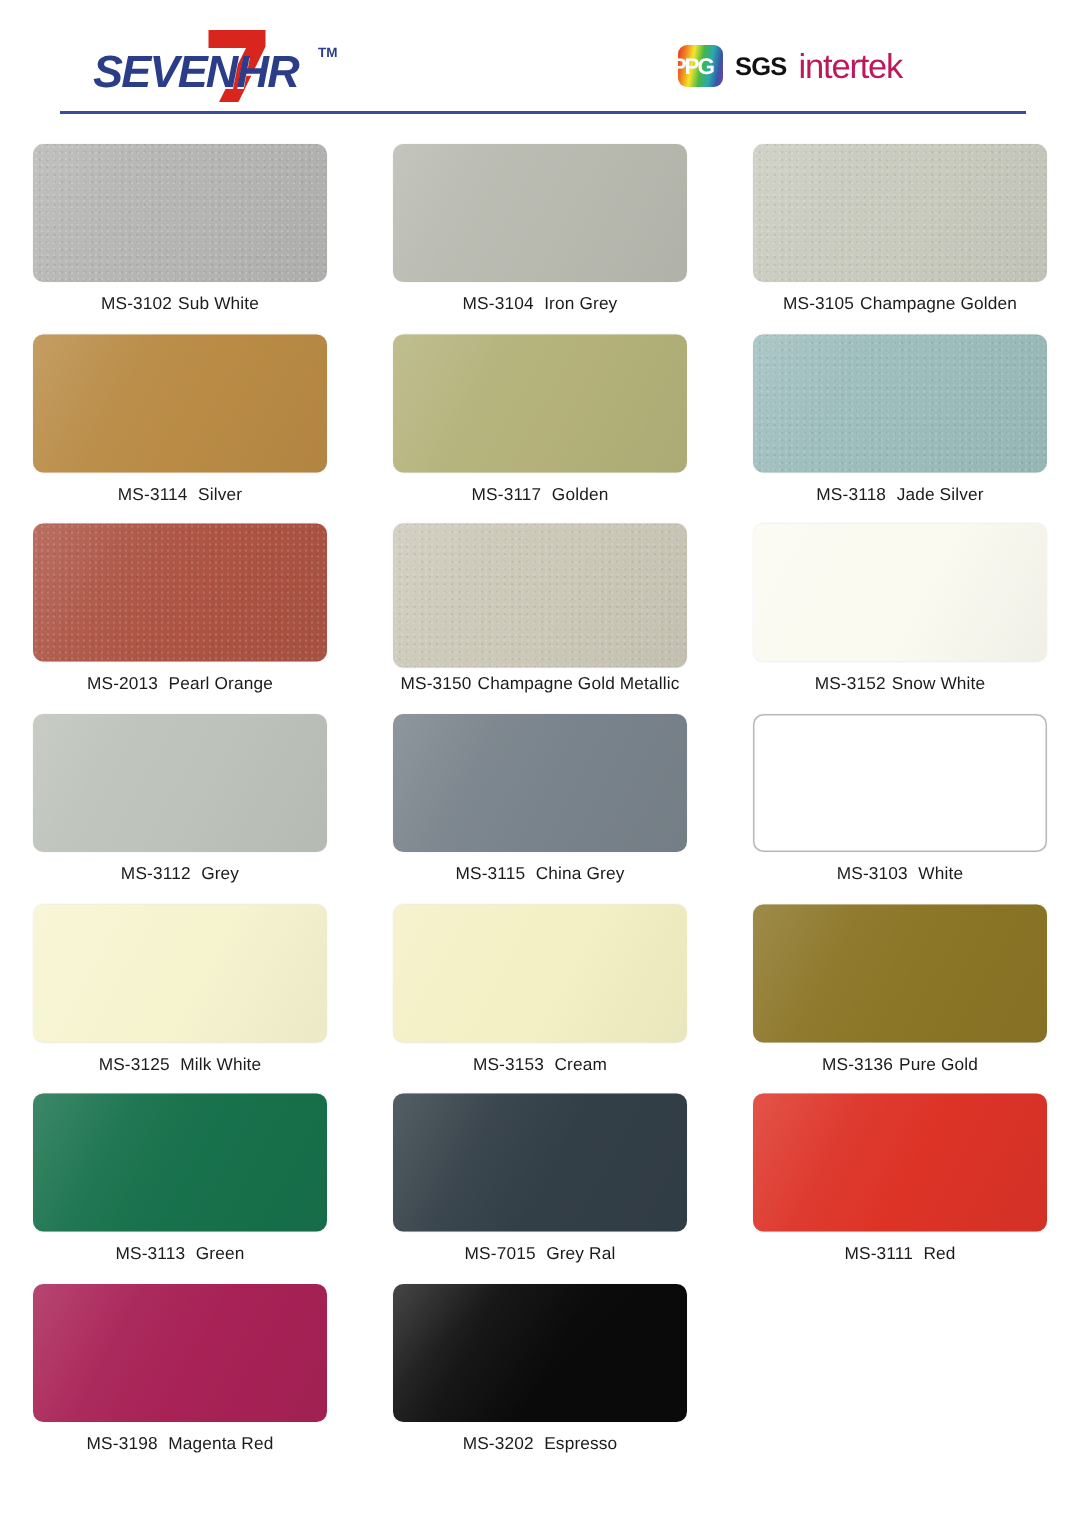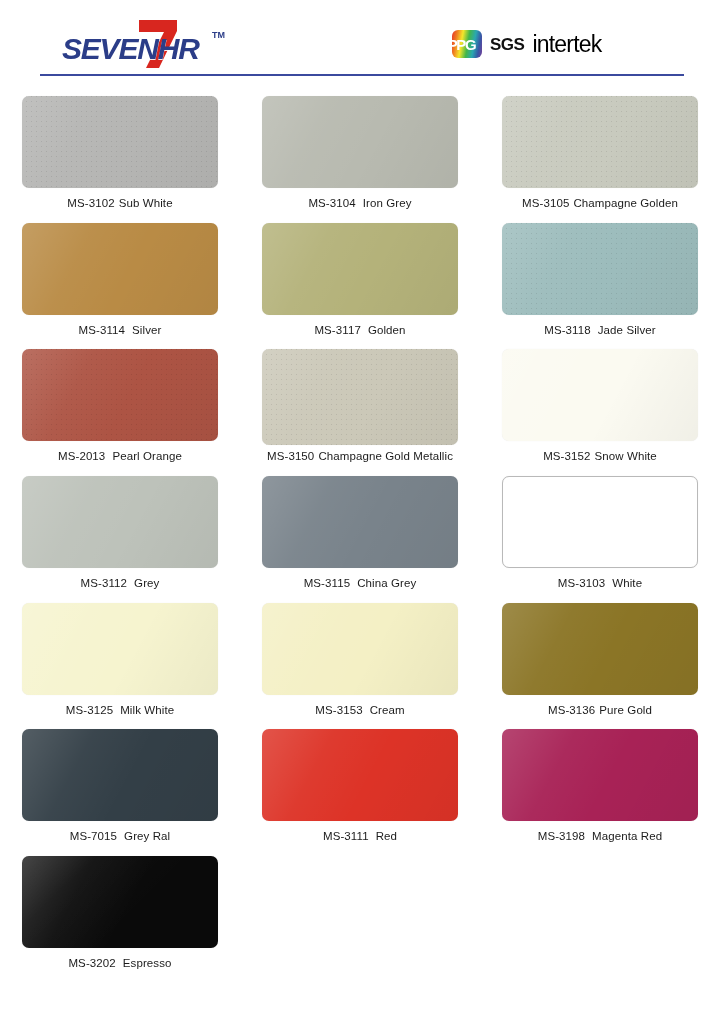--- a/index.html
+++ b/index.html
@@ -105,7 +105,7 @@
     font-family: "Liberation Sans", sans-serif;
     font-size: 23px;
     letter-spacing: -0.8px;
-    color: #000000;
+    color: #be185d;
     line-height: 1;
   }
   #header-rule {

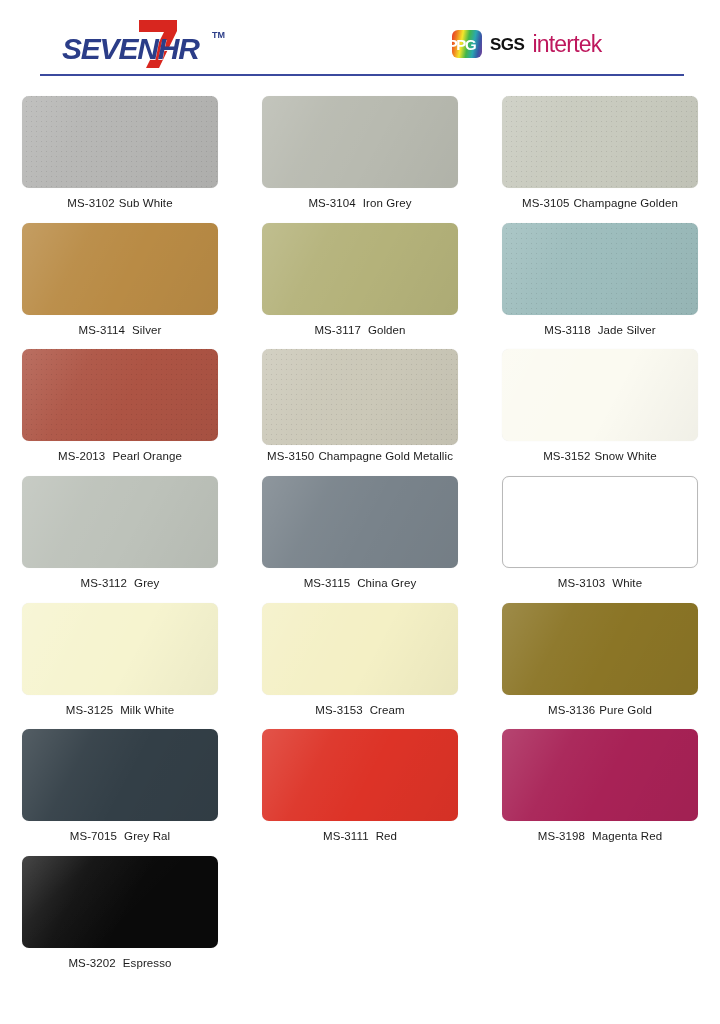--- a/index.html
+++ b/index.html
@@ -334,6 +334,14 @@
     </div>
     <div class="swatch-cell">
       <div class="chip-wrap">
+        <div class="chip" style="background: rgb(23, 113, 75);">
+          <div class="chip-sheen"></div>
+        </div>
+      </div>
+      <div class="chip-label"><span>MS-3113</span><span class="sep" style="width: 7px;"></span><span>Green</span></div>
+    </div>
+    <div class="swatch-cell">
+      <div class="chip-wrap">
         <div class="chip" style="background: rgb(51, 63, 71);">
           <div class="chip-sheen"></div>
         </div>

